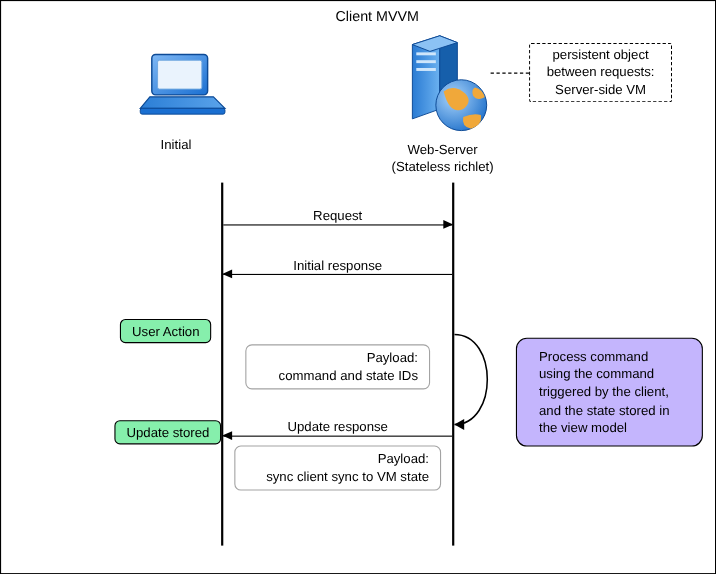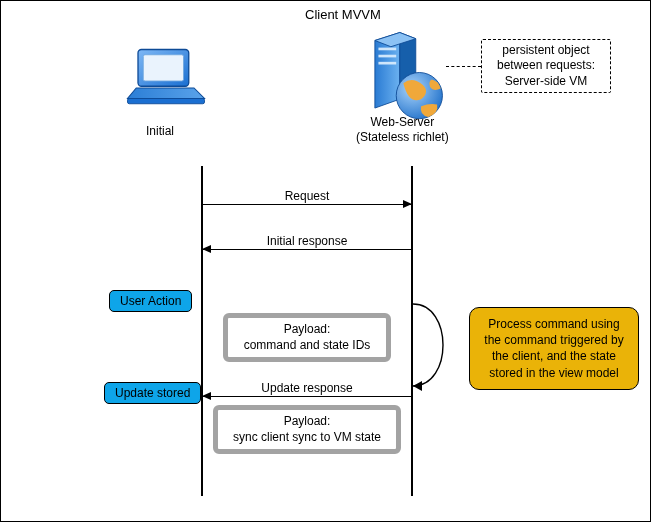--- a/index.html
+++ b/index.html
@@ -47,7 +47,7 @@
   }
   .server-label {
     position: absolute;
-    top: 114px;
+    top: 128px;
     left: 355px;
     font-size: 12px;
     text-align: center;

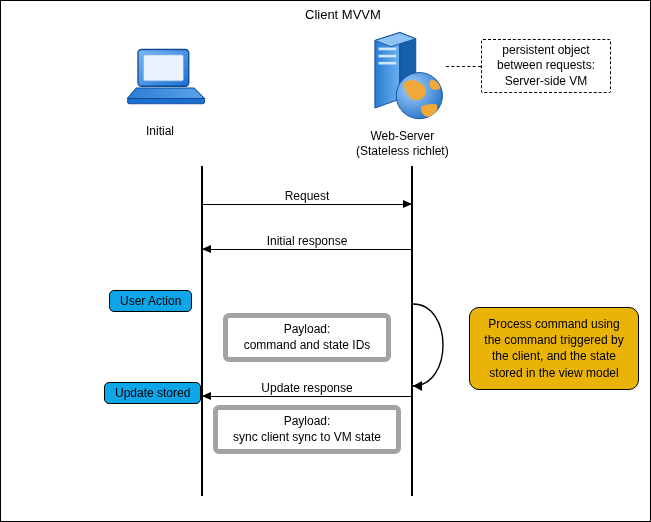--- a/index.html
+++ b/index.html
@@ -135,7 +135,7 @@
     text-align: center;
     font-size: 12px;
     padding: 3px 10px;
-    background: #0ea5e9;
+    background: #86efac;
   }
   .process-box {
     position: absolute;

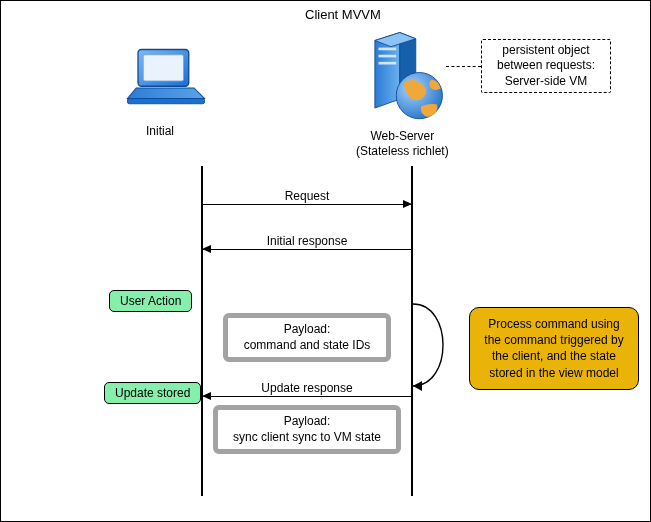--- a/index.html
+++ b/index.html
@@ -120,9 +120,9 @@
   }
   .payload-box {
     position: absolute;
-    border: 5px solid #a3a3a3;
+    border: 1px solid #a3a3a3;
     border-radius: 6px;
-    text-align: center;
+    text-align: right;
     font-size: 12px;
     line-height: 1.3;
     padding: 4px 10px;

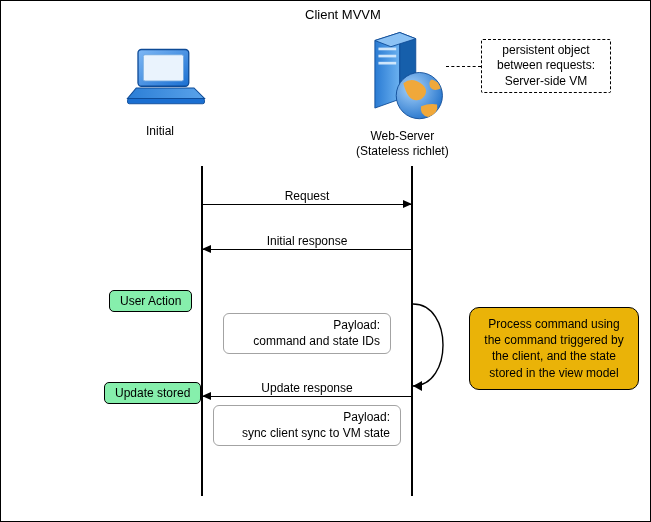--- a/index.html
+++ b/index.html
@@ -145,10 +145,10 @@
     border: 1px solid #000;
     border-radius: 10px;
     font-size: 12px;
-    text-align: center;
+    text-align: left;
     line-height: 1.35;
-    padding: 8px 10px;
-    background: #eab308;
+    padding: 8px 20px;
+    background: #c4b5fd;
   }
   .loop {
     position: absolute;

